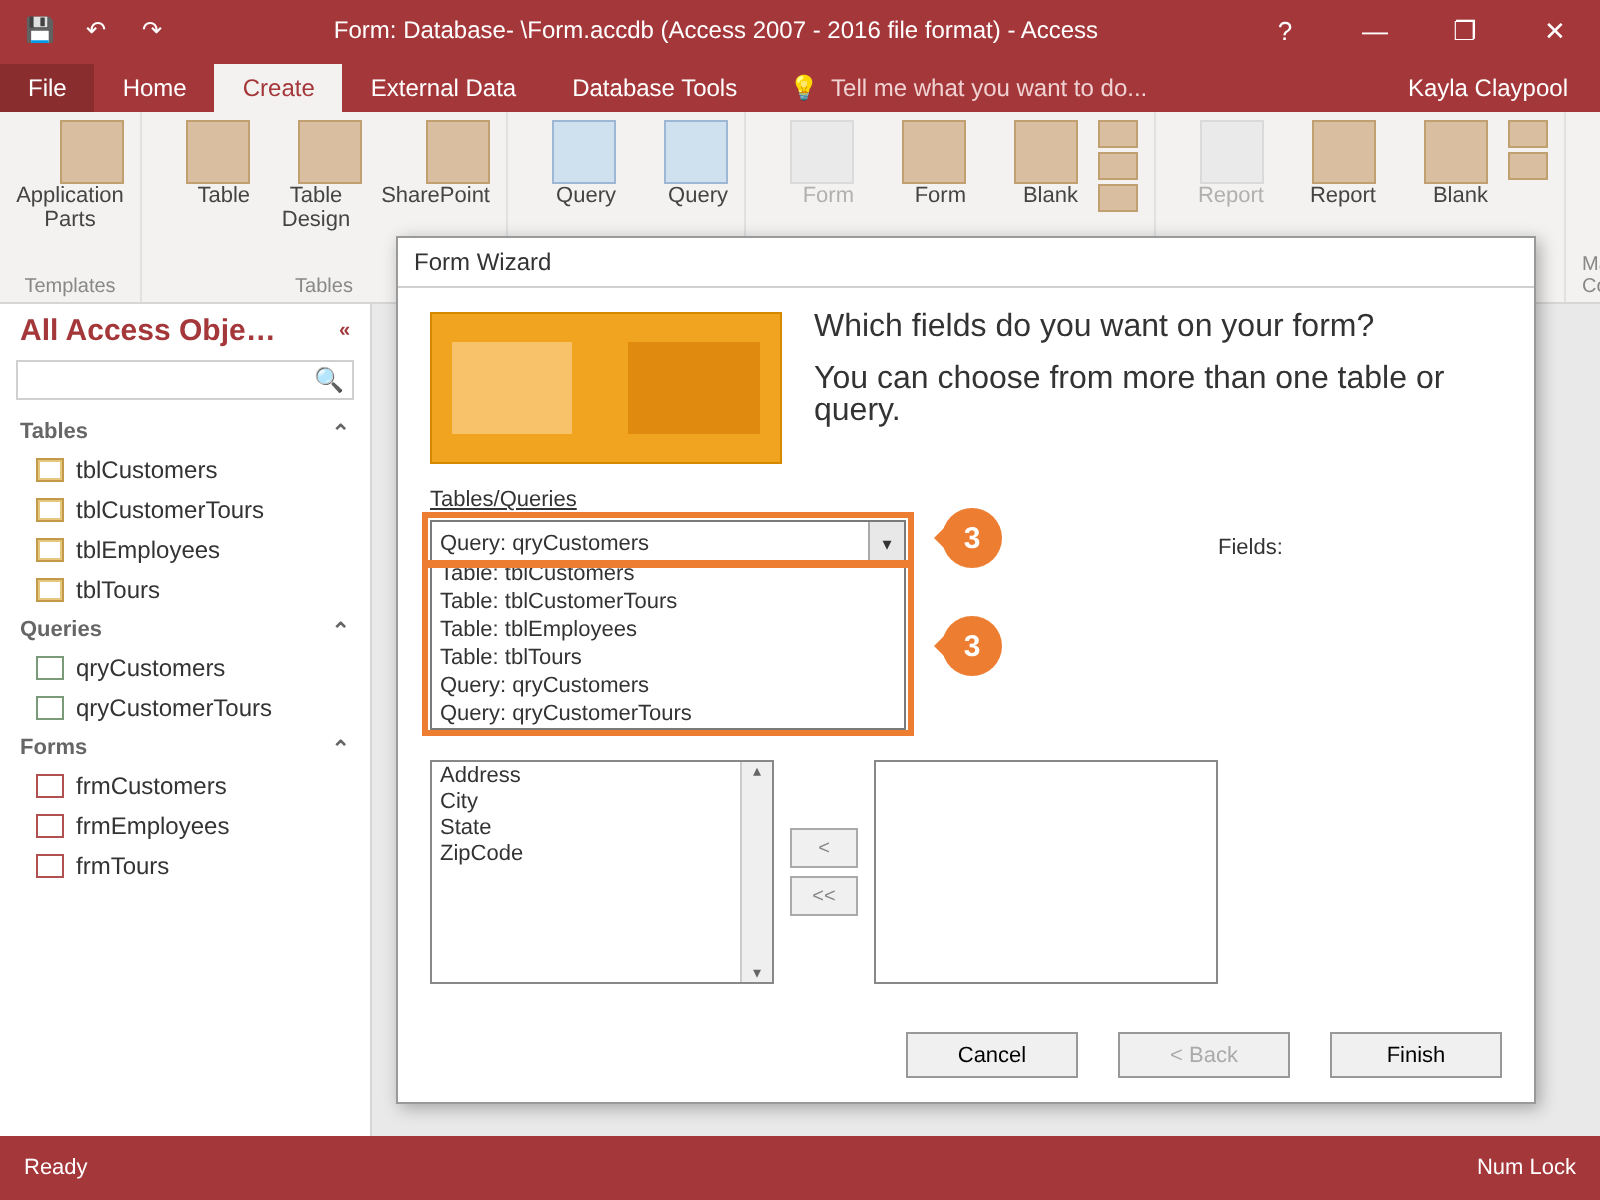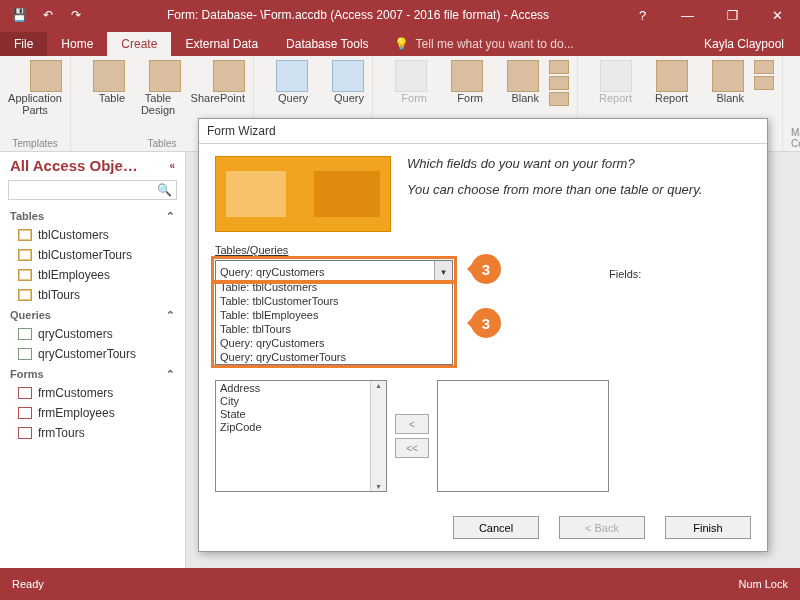--- a/index.html
+++ b/index.html
@@ -61,7 +61,7 @@
 .wbanner .wimg{width:176px;height:76px;background:#f0a420;border:1px solid #d68900;position:relative;}
 .wimg::before{content:"";position:absolute;left:10px;top:14px;width:60px;height:46px;background:#f7c26a;}
 .wimg::after{content:"";position:absolute;right:10px;top:14px;width:66px;height:46px;background:#e08a10;}
-.wbanner .wtxt{flex:1;font-size:13px;line-height:16px;font-style:italic;}
+.wbanner .wtxt{flex:1;font-size:16px;line-height:16px;}
 .wtxt p{margin-bottom:10px;}
 .sectlabel{font-size:11px;margin:12px 0 4px 0;text-decoration:underline;}
 .combo{position:relative;width:238px;height:24px;border:1px solid #7a7a7a;background:#fff;display:flex;align-items:center;}

